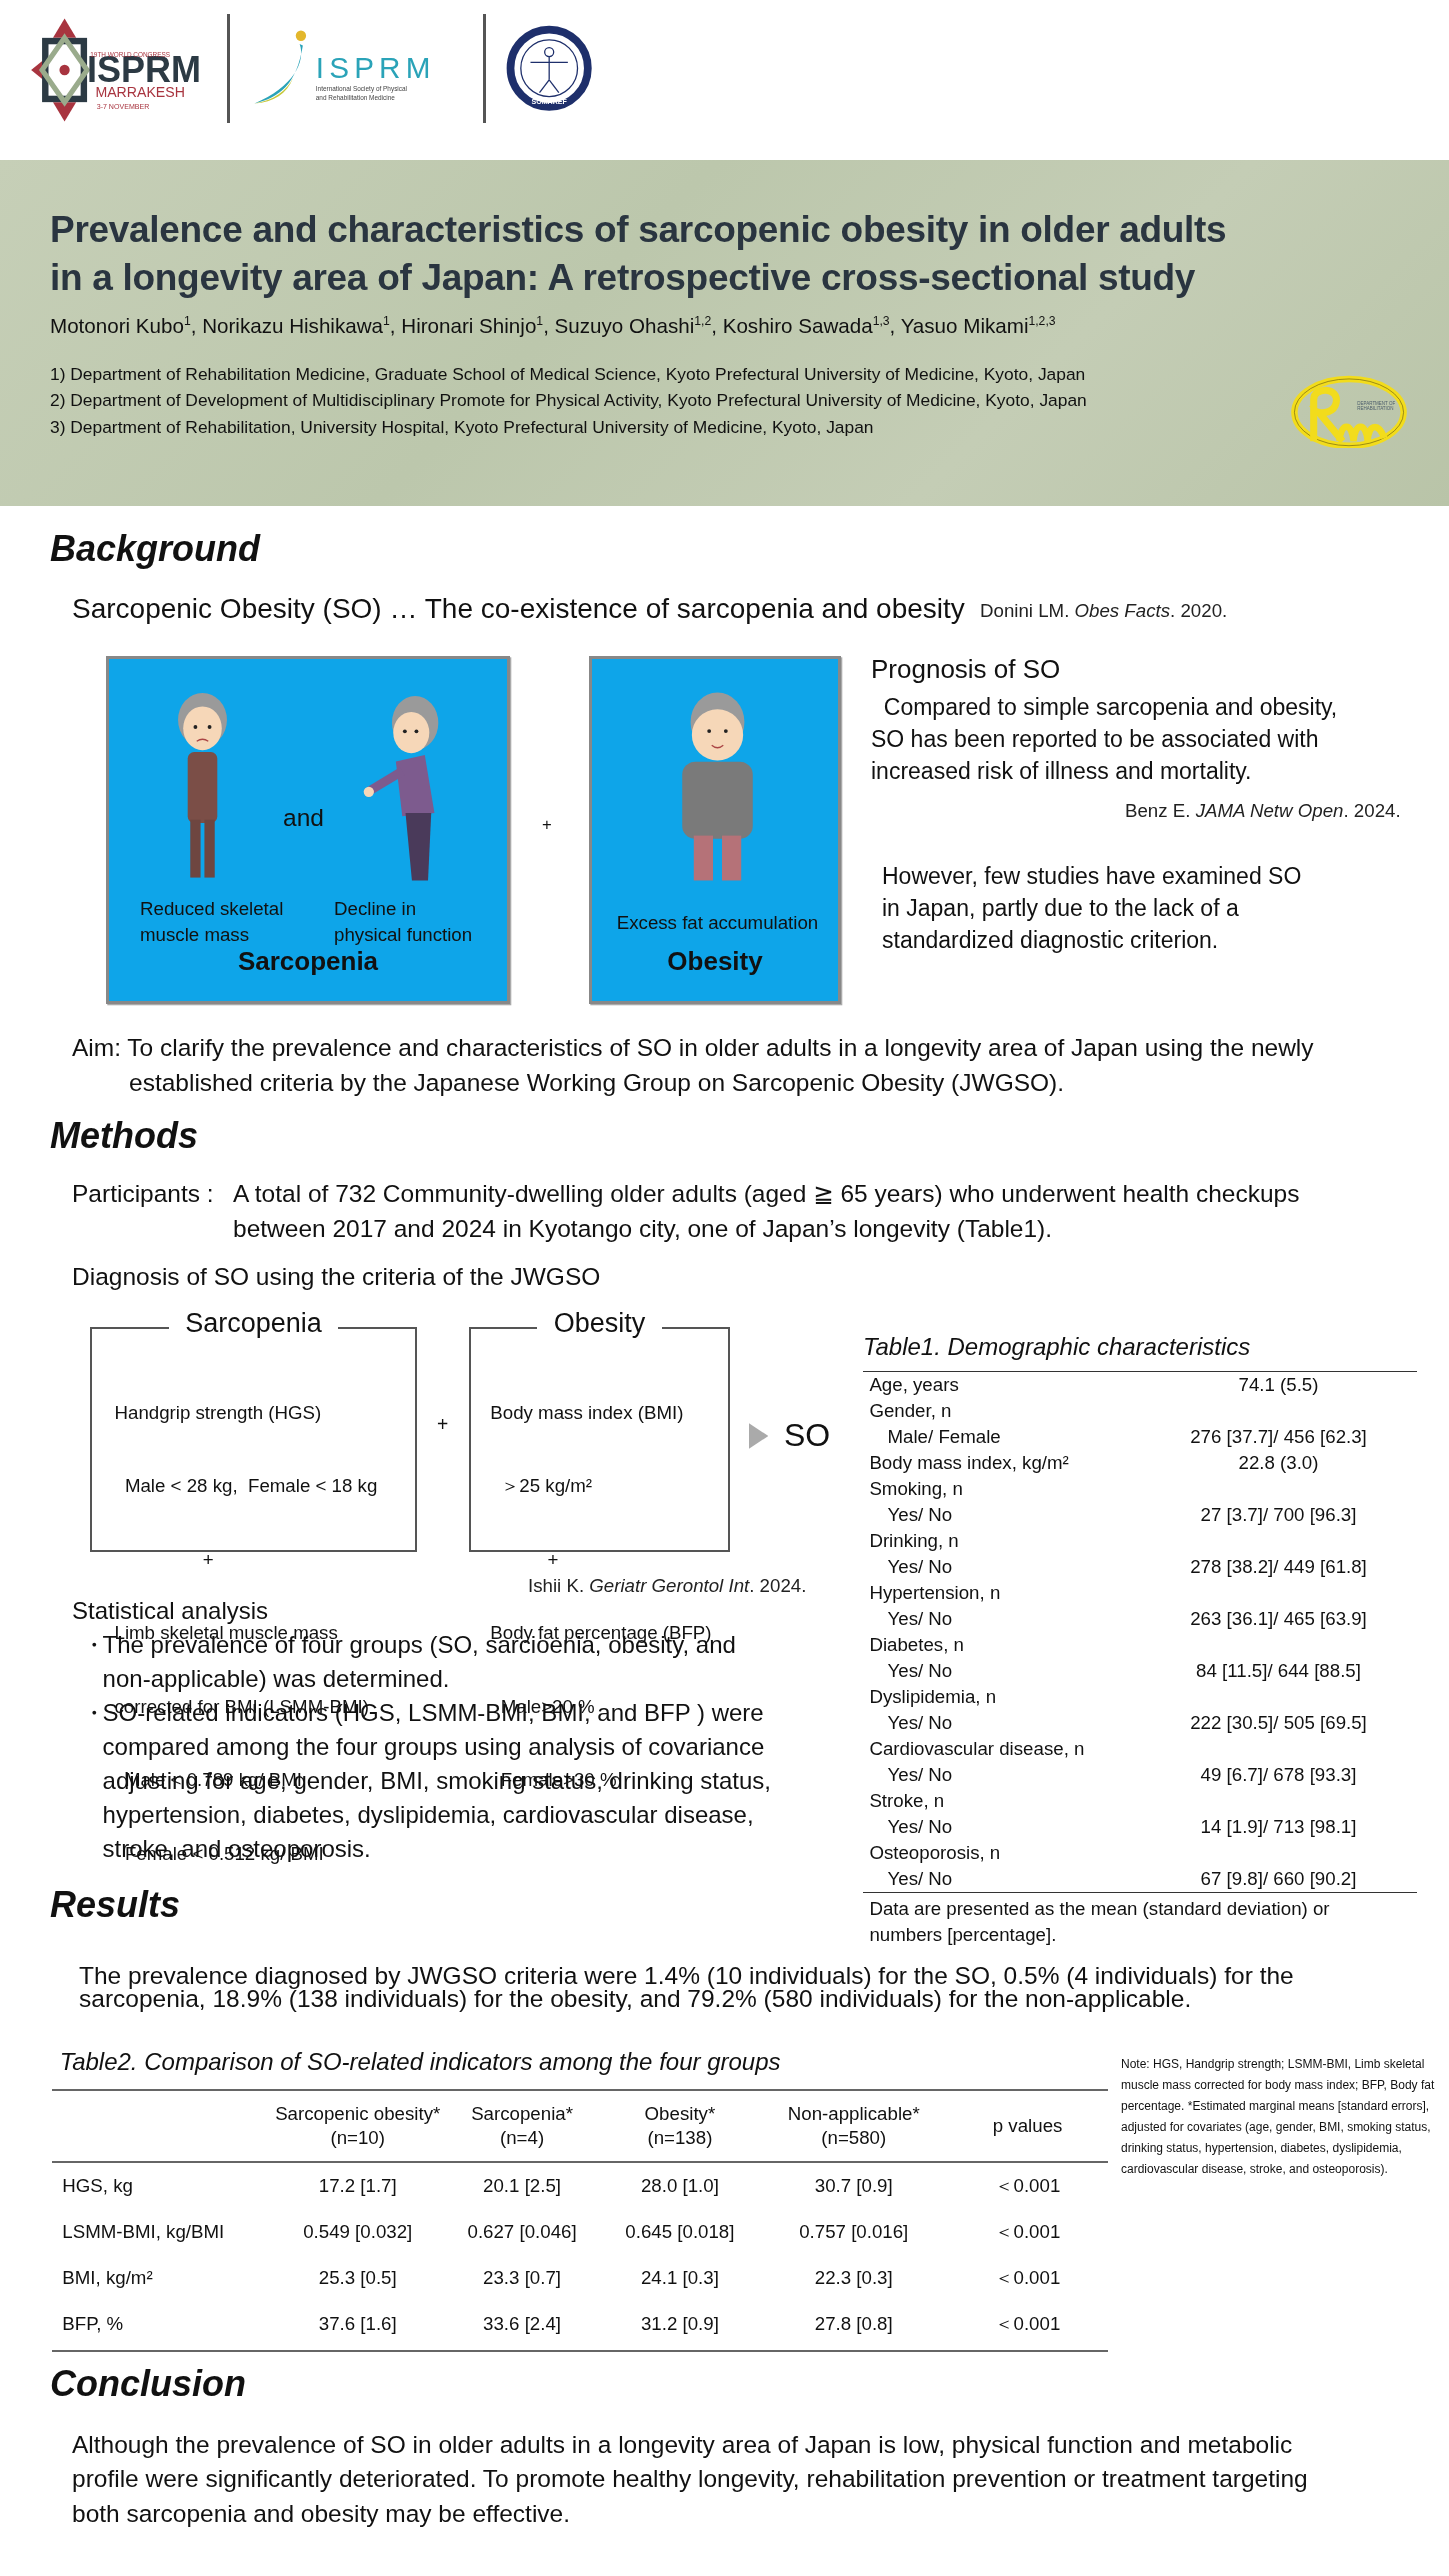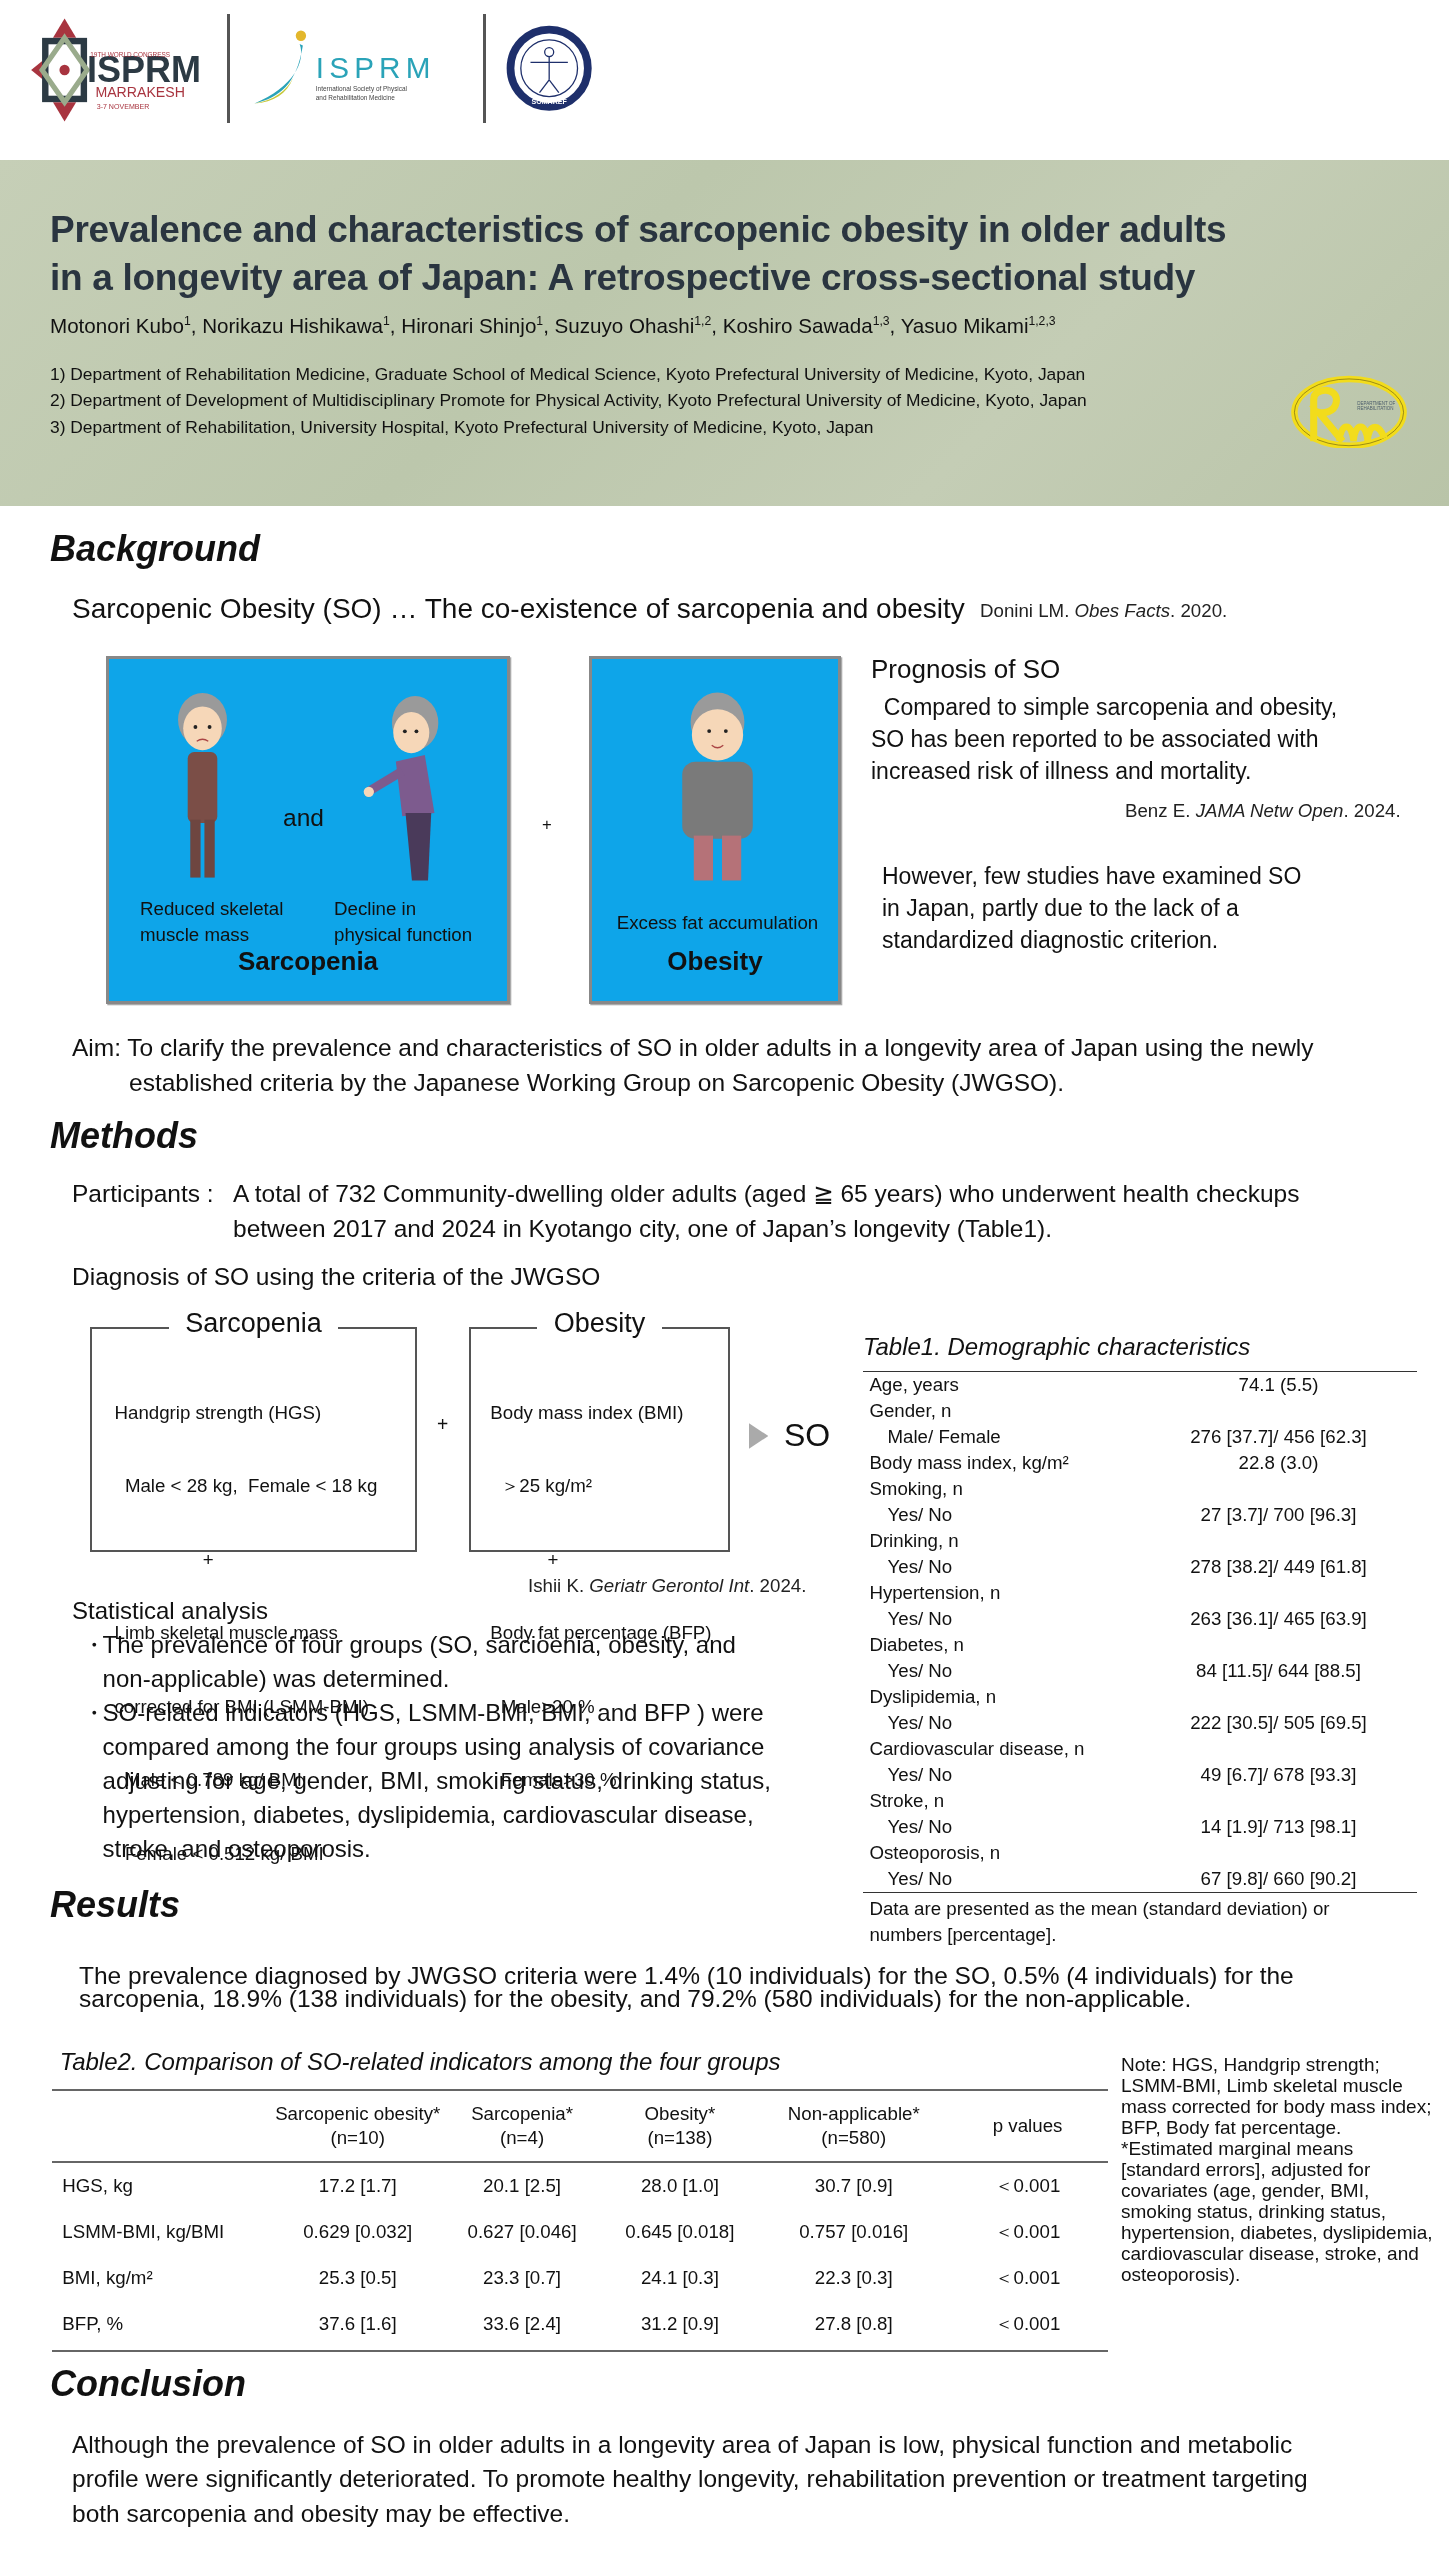--- a/index.html
+++ b/index.html
@@ -64,7 +64,7 @@
   .t2 .c3 { width: 161px; text-align: center; }
   .t2 .c4 { width: 187px; text-align: center; }
   .t2 .c5 { width: 161px; text-align: center; }
-  .t2-note { position: absolute; left: 1121px; top: 2054px; width: 316px; font-size: 19px; line-height: 21px; color: #111; }
+  .t2-note { position: absolute; left: 1121px; top: 2054px; width: 316px; font-size: 12px; line-height: 21px; color: #111; }
 </style>
 </head>
 <body>

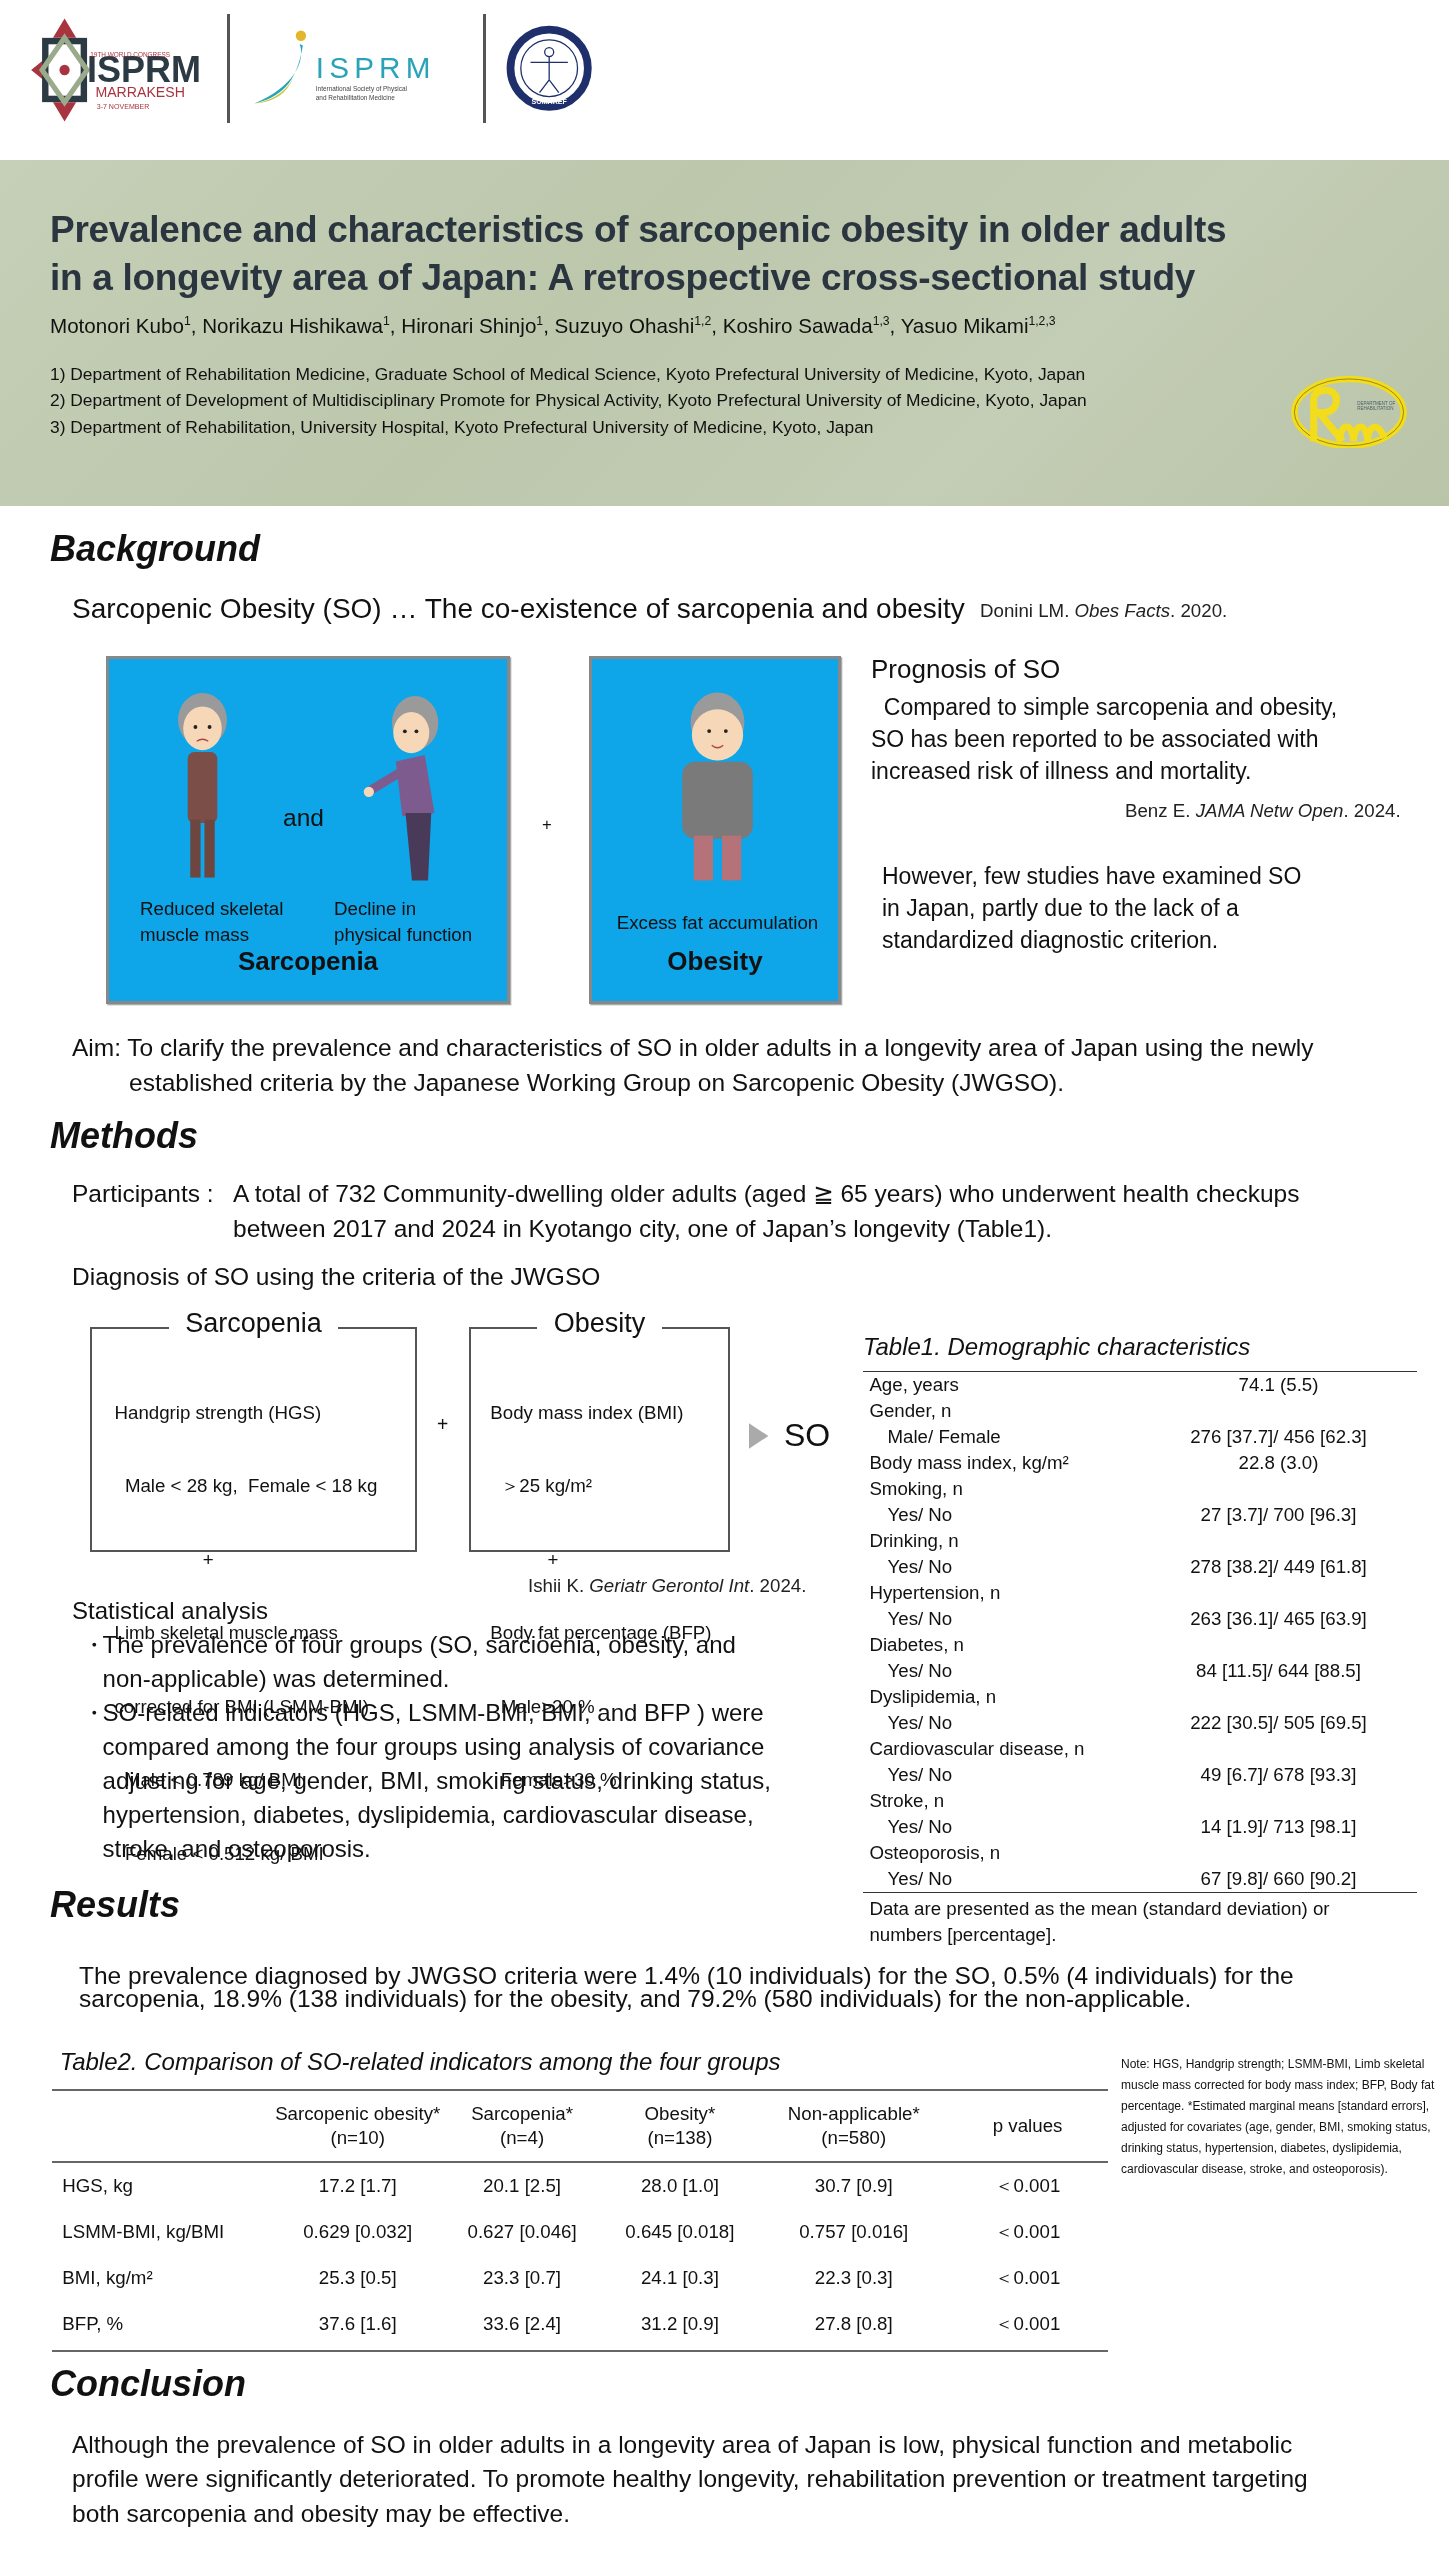--- a/index.html
+++ b/index.html
@@ -411,7 +411,7 @@
       </div>
       <div class="t2-row">
         <div class="c0">LSMM-BMI, kg/BMI</div>
-        <div class="c1">0.629 [0.032]</div>
+        <div class="c1">0.549 [0.032]</div>
         <div class="c2">0.627 [0.046]</div>
         <div class="c3">0.645 [0.018]</div>
         <div class="c4">0.757 [0.016]</div>

